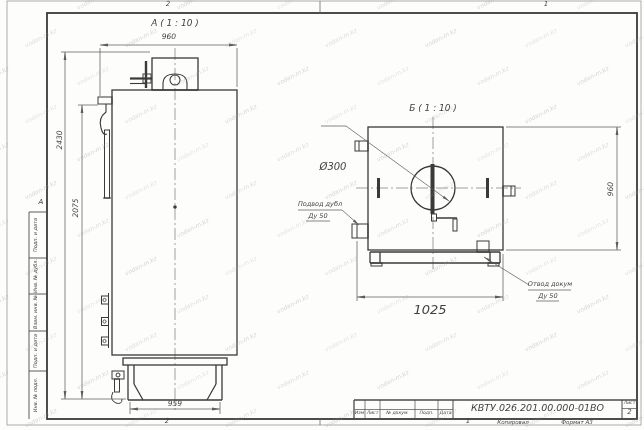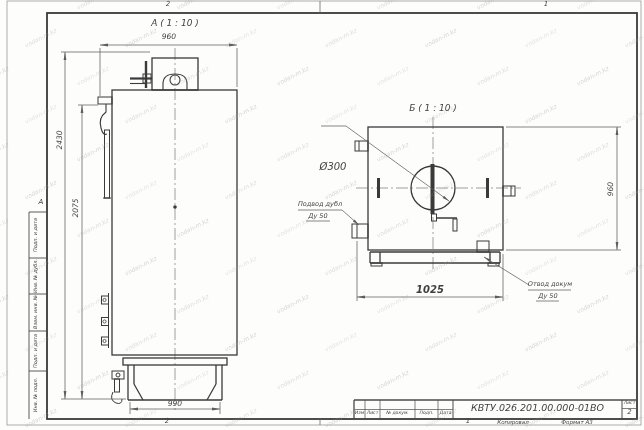--- a/index.html
+++ b/index.html
@@ -213,7 +213,7 @@
   <div class="lbl txt" style="left:403px;top:104px;width:60px;font-size:9px;">Б ( 1 : 10 )</div>
   <div class="lbl txt" style="left:318px;top:115px;width:30px;font-size:10px;margin-top:47px;">Ø300</div>
   <div class="lbl txt rot" style="left:599px;top:184px;width:26px;height:10px;font-size:7.5px;">960</div>
-  <div class="lbl txt" style="left:412px;top:285px;width:36px;font-size:10px;font-weight:bold;">1025</div>
+  <div class="lbl txt" style="left:412px;top:303px;width:36px;font-size:13px;">1025</div>
   <div class="lbl txt" style="left:297px;top:201px;width:46px;font-size:6.5px;">Подвод дубл</div>
   <div class="lbl txt" style="left:300px;top:212.5px;width:36px;font-size:6.5px;">Ду 50</div>
   <div class="lbl txt" style="left:527px;top:281px;width:46px;font-size:6.5px;">Отвод докум</div>

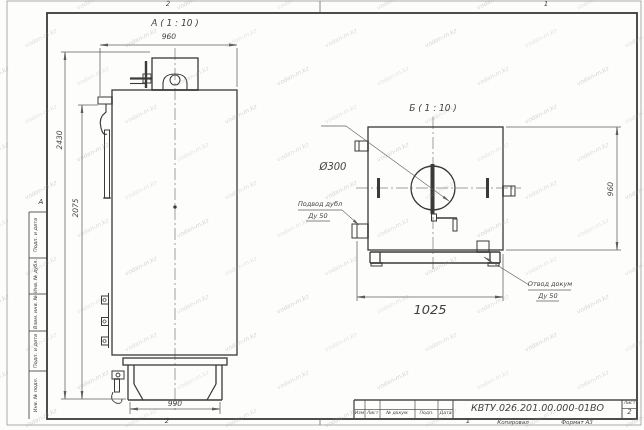--- a/index.html
+++ b/index.html
@@ -208,7 +208,7 @@
   <div class="lbl txt" style="left:156px;top:33px;width:26px;font-size:7.5px;">960</div>
   <div class="lbl txt rot" style="left:48px;top:135px;width:26px;height:10px;font-size:7.5px;">2430</div>
   <div class="lbl txt rot" style="left:64px;top:203px;width:26px;height:10px;font-size:7.5px;">2075</div>
-  <div class="lbl txt" style="left:160px;top:400px;width:30px;font-size:7.5px;">990</div>
+  <div class="lbl txt" style="left:160px;top:400px;width:30px;font-size:7.5px;">959</div>
 
   <div class="lbl txt" style="left:403px;top:104px;width:60px;font-size:9px;">Б ( 1 : 10 )</div>
   <div class="lbl txt" style="left:318px;top:115px;width:30px;font-size:10px;margin-top:47px;">Ø300</div>

